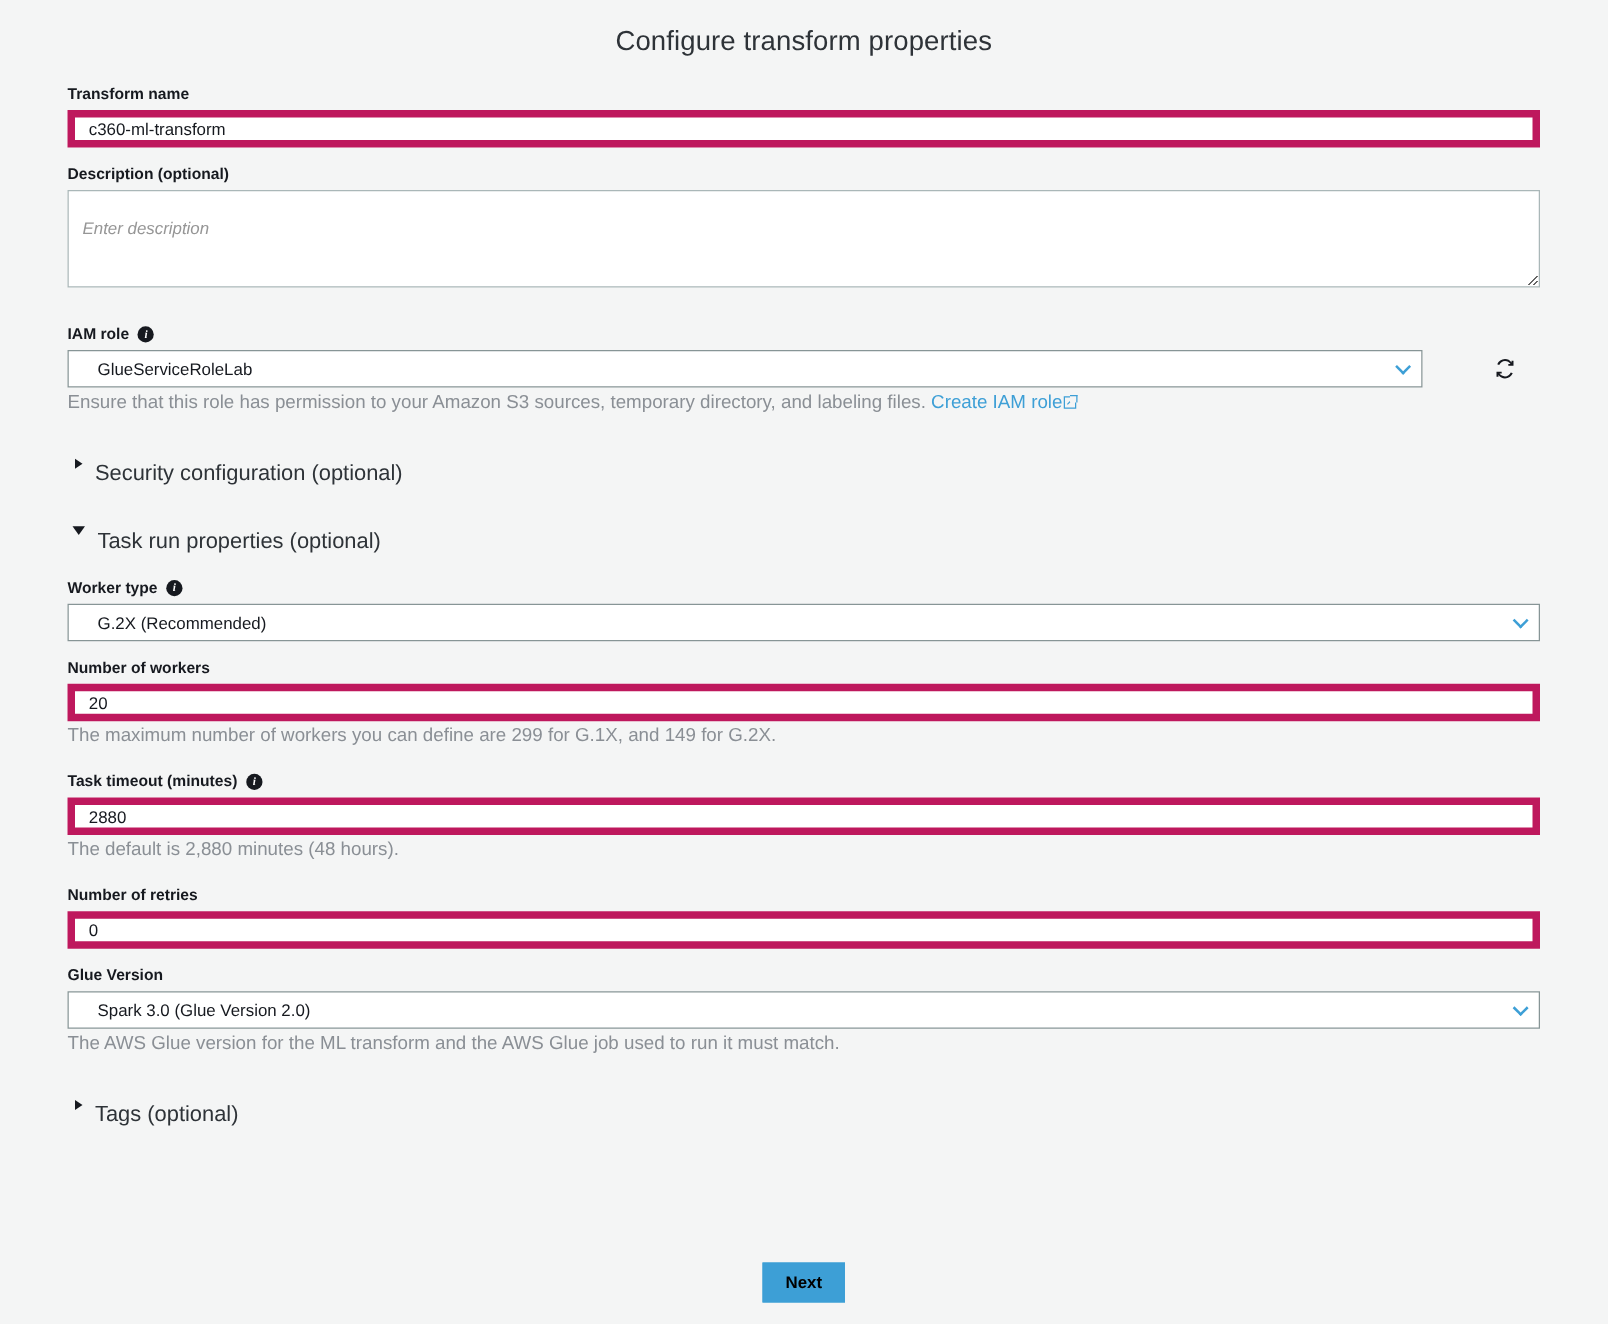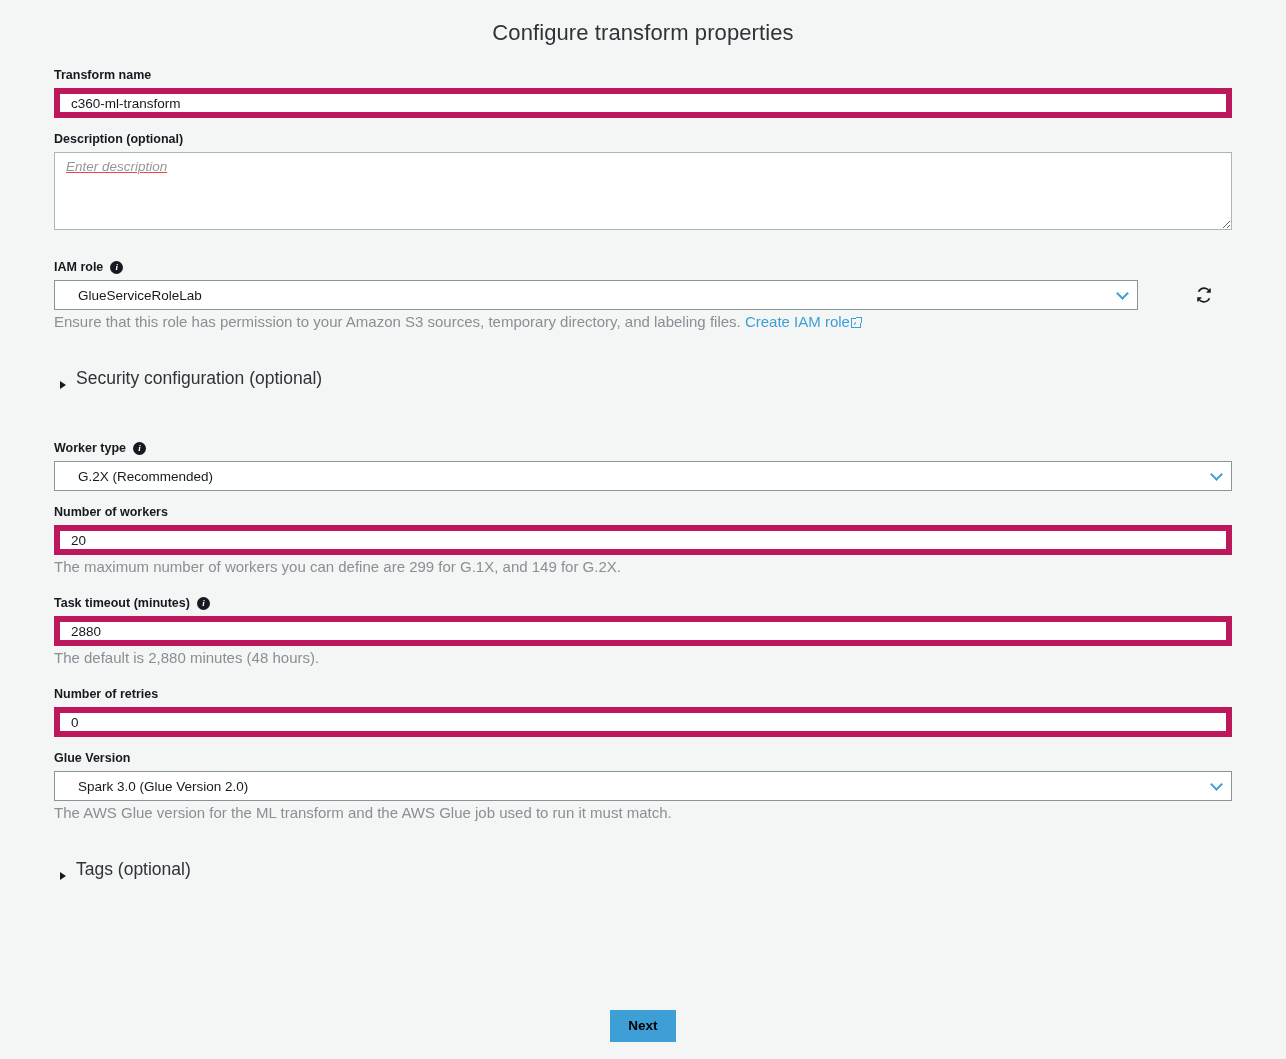--- a/index.html
+++ b/index.html
@@ -80,12 +80,11 @@
     background: #ffffff;
     font-size: 13.5px;
     color: #ef4444;
-    padding: 6px 11px;
+    padding: 22px 11px;
     font-family: "Liberation Sans", sans-serif;
     resize: both;
     outline: none;
     display: block;
-    text-decoration: underline;
   }
   textarea.area::placeholder { color: #969696; font-style: italic; }
 

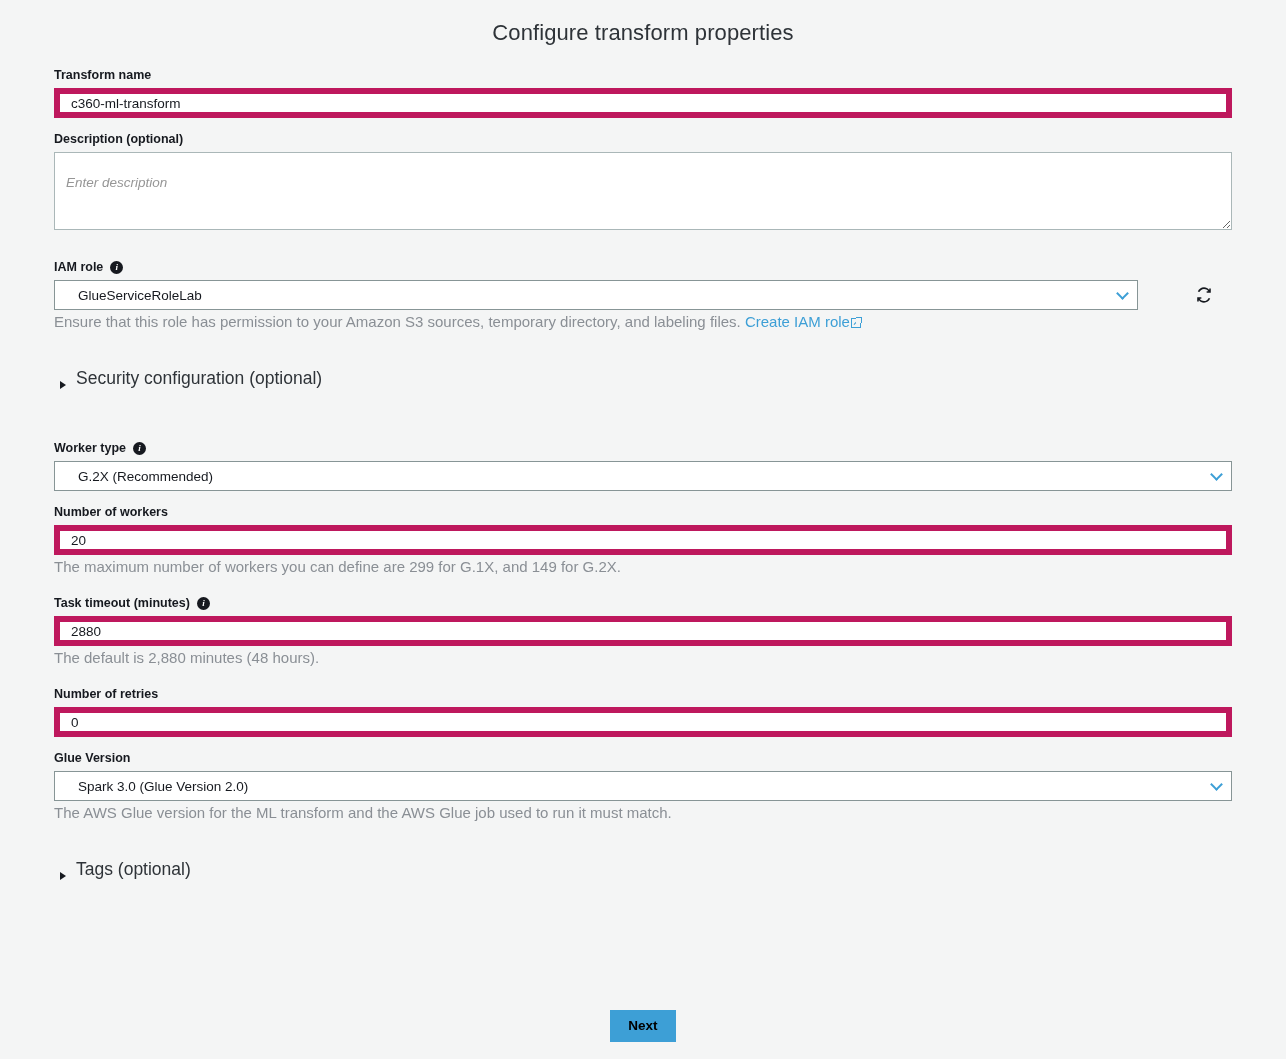--- a/index.html
+++ b/index.html
@@ -158,7 +158,7 @@
   
   .expander {
     display: flex;
-    align-items: flex-end;
+    align-items: flex-start;
     gap: 10px;
     font-size: 17.5px;
     color: #2e3338;

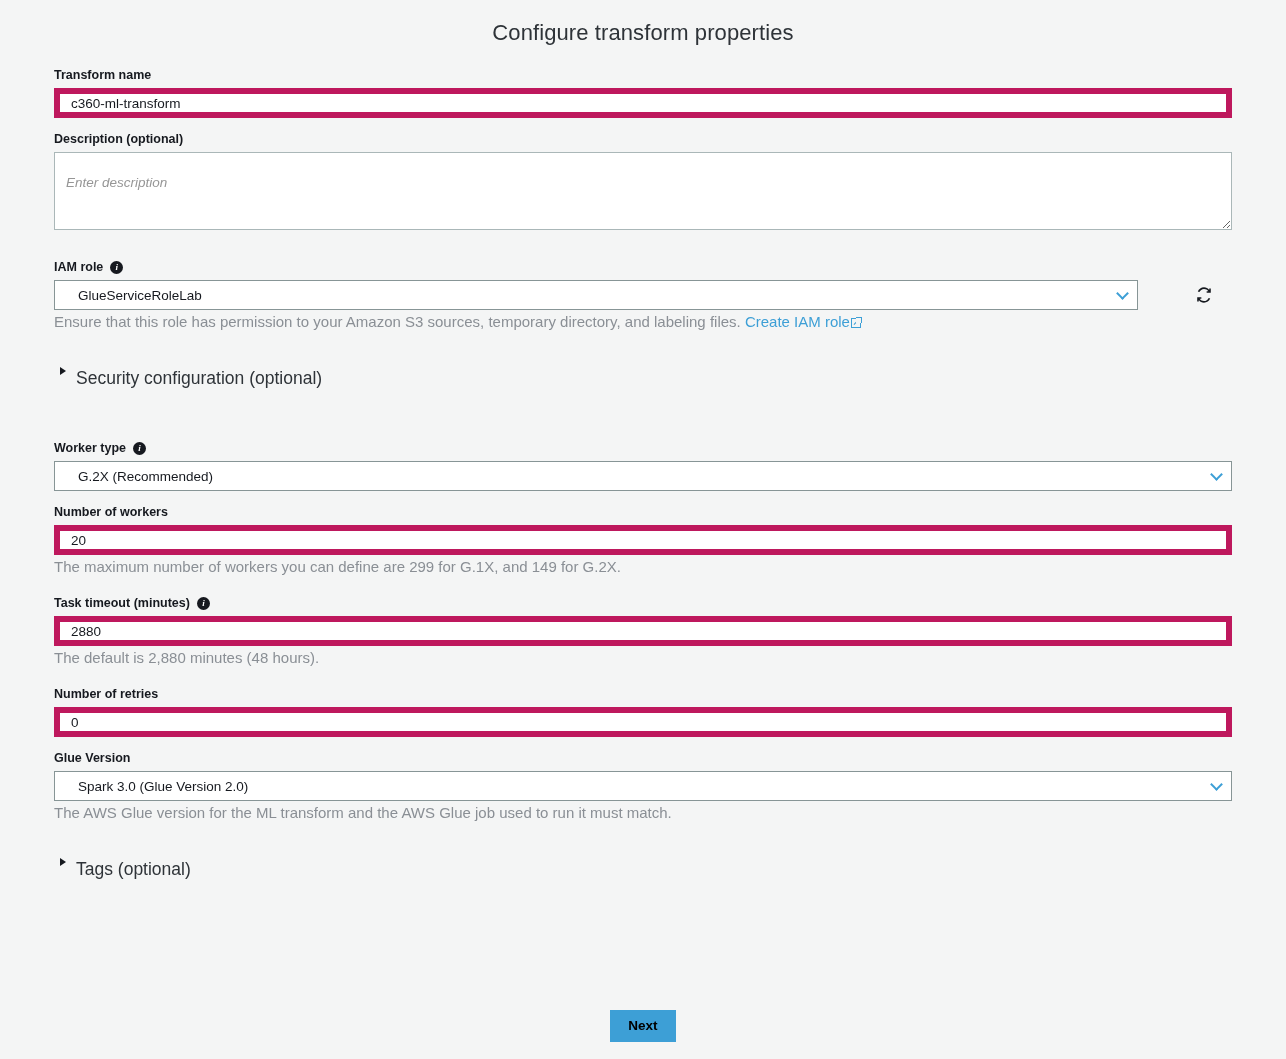--- a/index.html
+++ b/index.html
@@ -264,6 +264,10 @@
 
     <div style="height:32px"></div>
 
+    <div class="expander">
+      <span class="tri open"></span>
+      <span>Task run properties (optional)</span>
+    </div>
 
     <div class="section-body">
 

